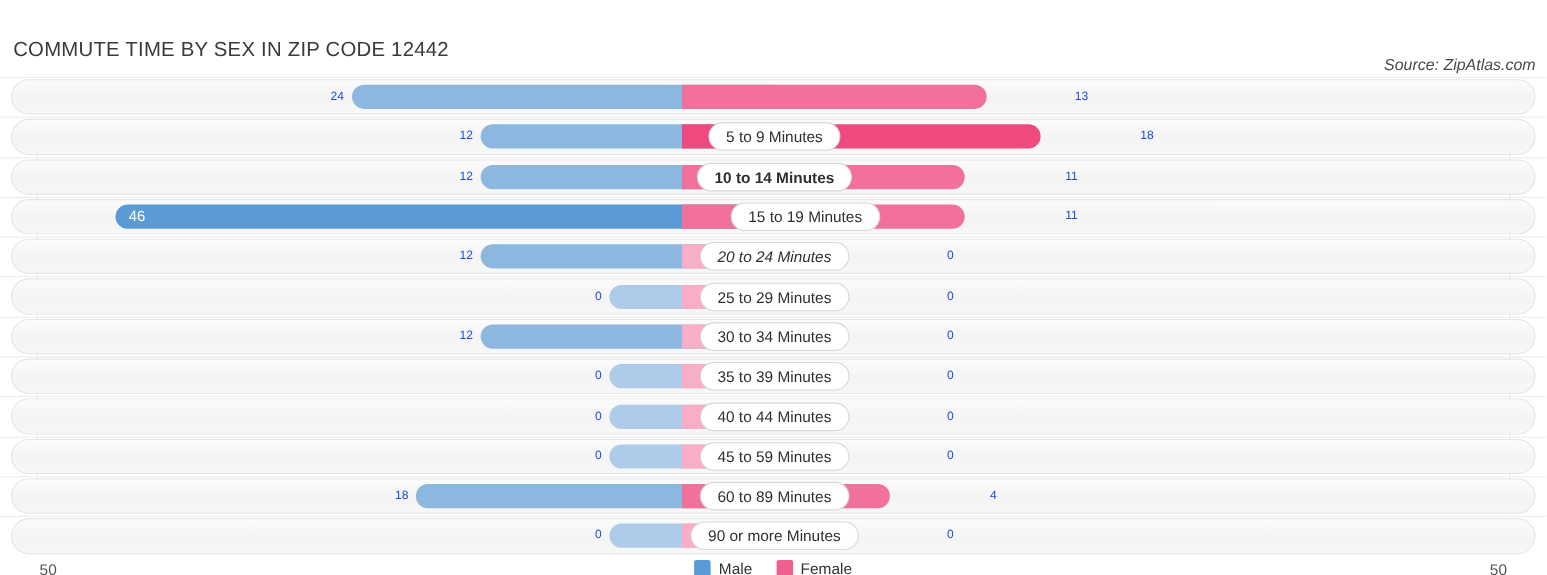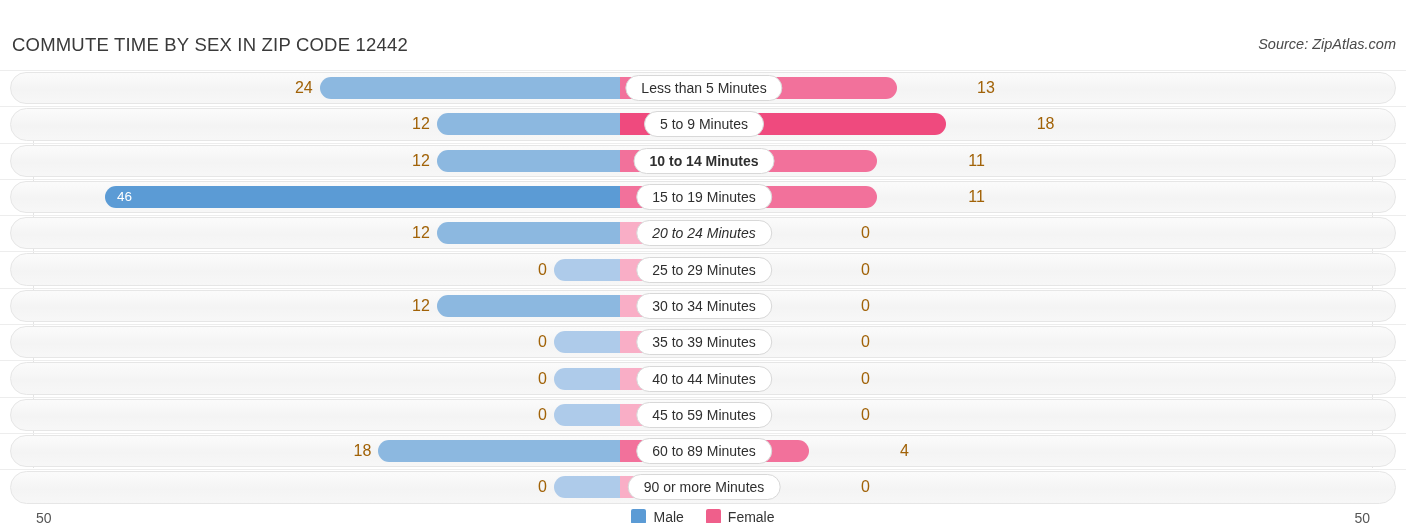--- a/index.html
+++ b/index.html
@@ -36,7 +36,7 @@
   .source-note {
     position: absolute;
     right: 10px;
-    top: 12px;
+    top: 28px;
     font-size: 14.5px;
     font-style: italic;
     color: #4a4a4a;

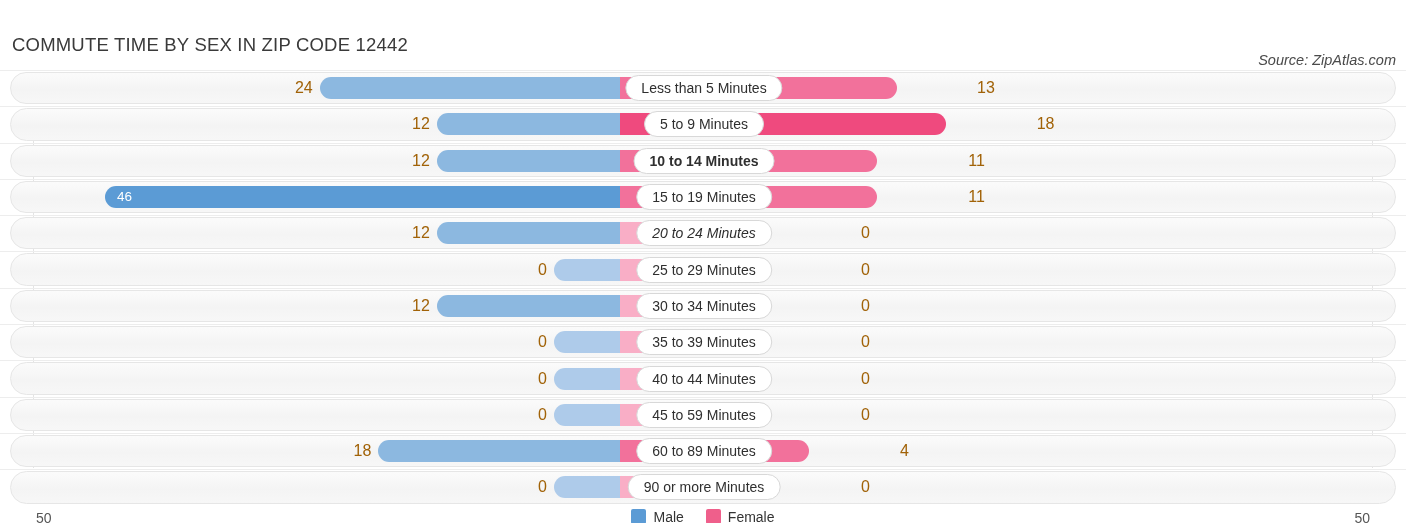--- a/index.html
+++ b/index.html
@@ -112,8 +112,8 @@
     position: absolute;
     top: 50%;
     transform: translateY(-50%);
-    font-size: 16px;
-    color: #a16207;
+    font-size: 11px;
+    color: #1d4ed8;
     white-space: nowrap;
     line-height: 1;
   }

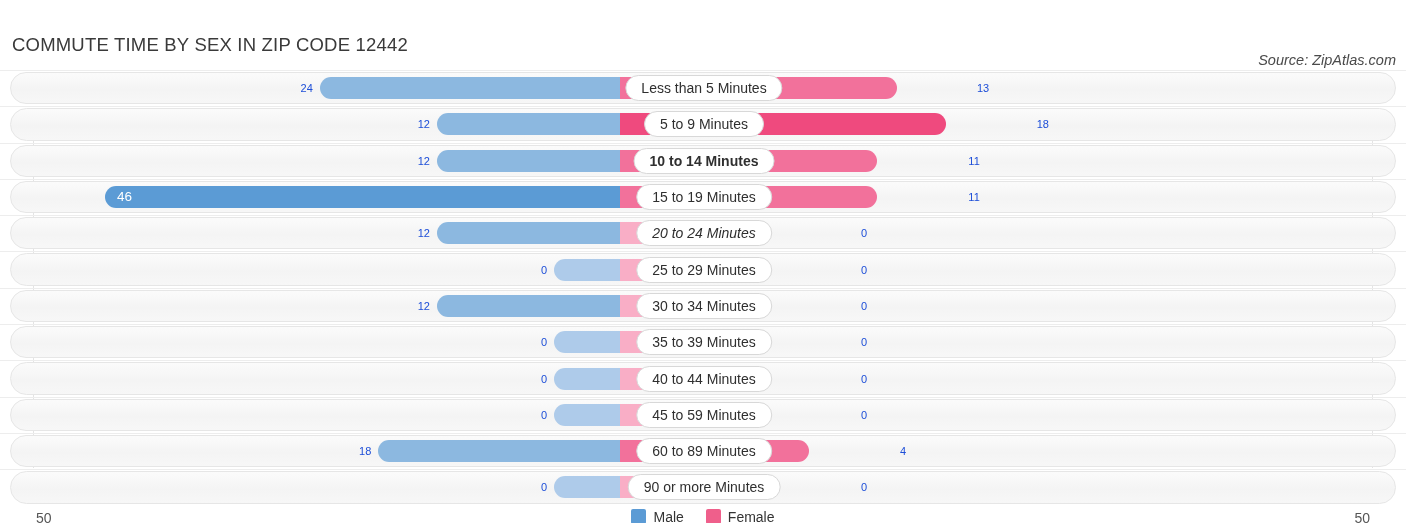--- a/index.html
+++ b/index.html
@@ -207,7 +207,6 @@
       <div class="val male" style="right: 1093.24px;">24</div>
       <div class="bar female" title="Female: 13" style="left: 620px; width: 276.88px; background: rgb(242, 113, 155);"></div>
       <div class="val female" style="left: 961px; margin-left: 16px;">13</div>
-      <div class="pill" style="left: 704px;">Less than 5 Minutes</div>
     </div>
     <div class="row">
       <div class="rule"></div>

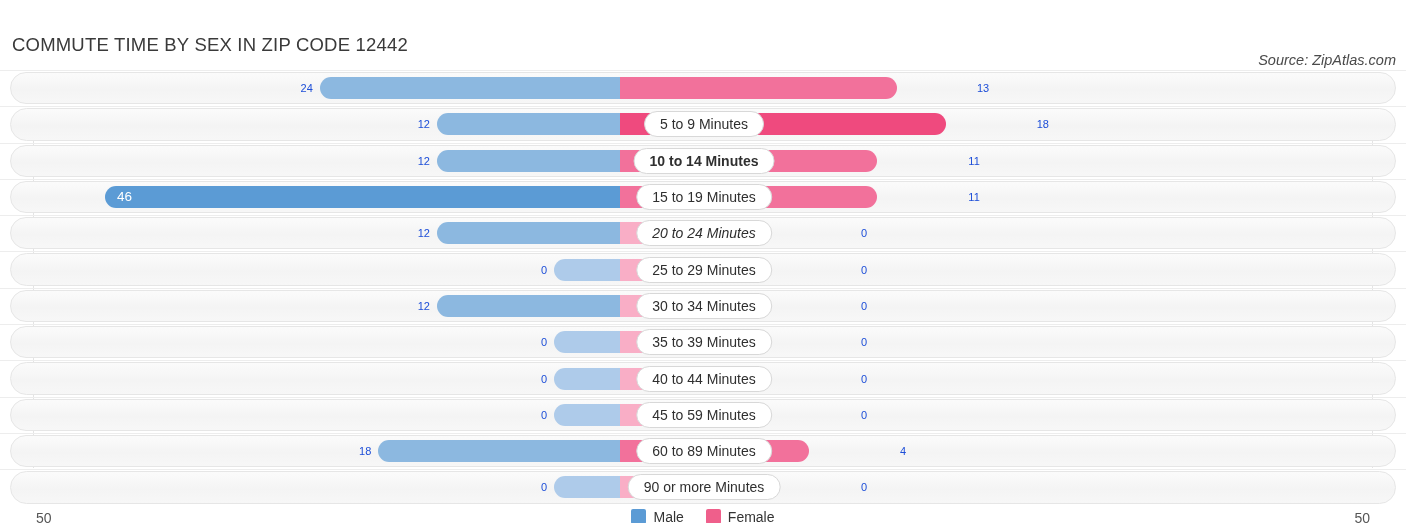--- a/index.html
+++ b/index.html
@@ -233,7 +233,7 @@
       <div class="val-inside" style="left: 117.04px;">46</div>
       <div class="bar female" title="Female: 11" style="left: 620px; width: 257.36px; background: rgb(242, 113, 155);"></div>
       <div class="val female" style="left: 968.36px;">11</div>
-      <div class="pill" style="left: 704px;">15 to 19 Minutes</div>
+      <div class="pill" style="left: 732px;">15 to 19 Minutes</div>
     </div>
     <div class="row">
       <div class="rule"></div>

